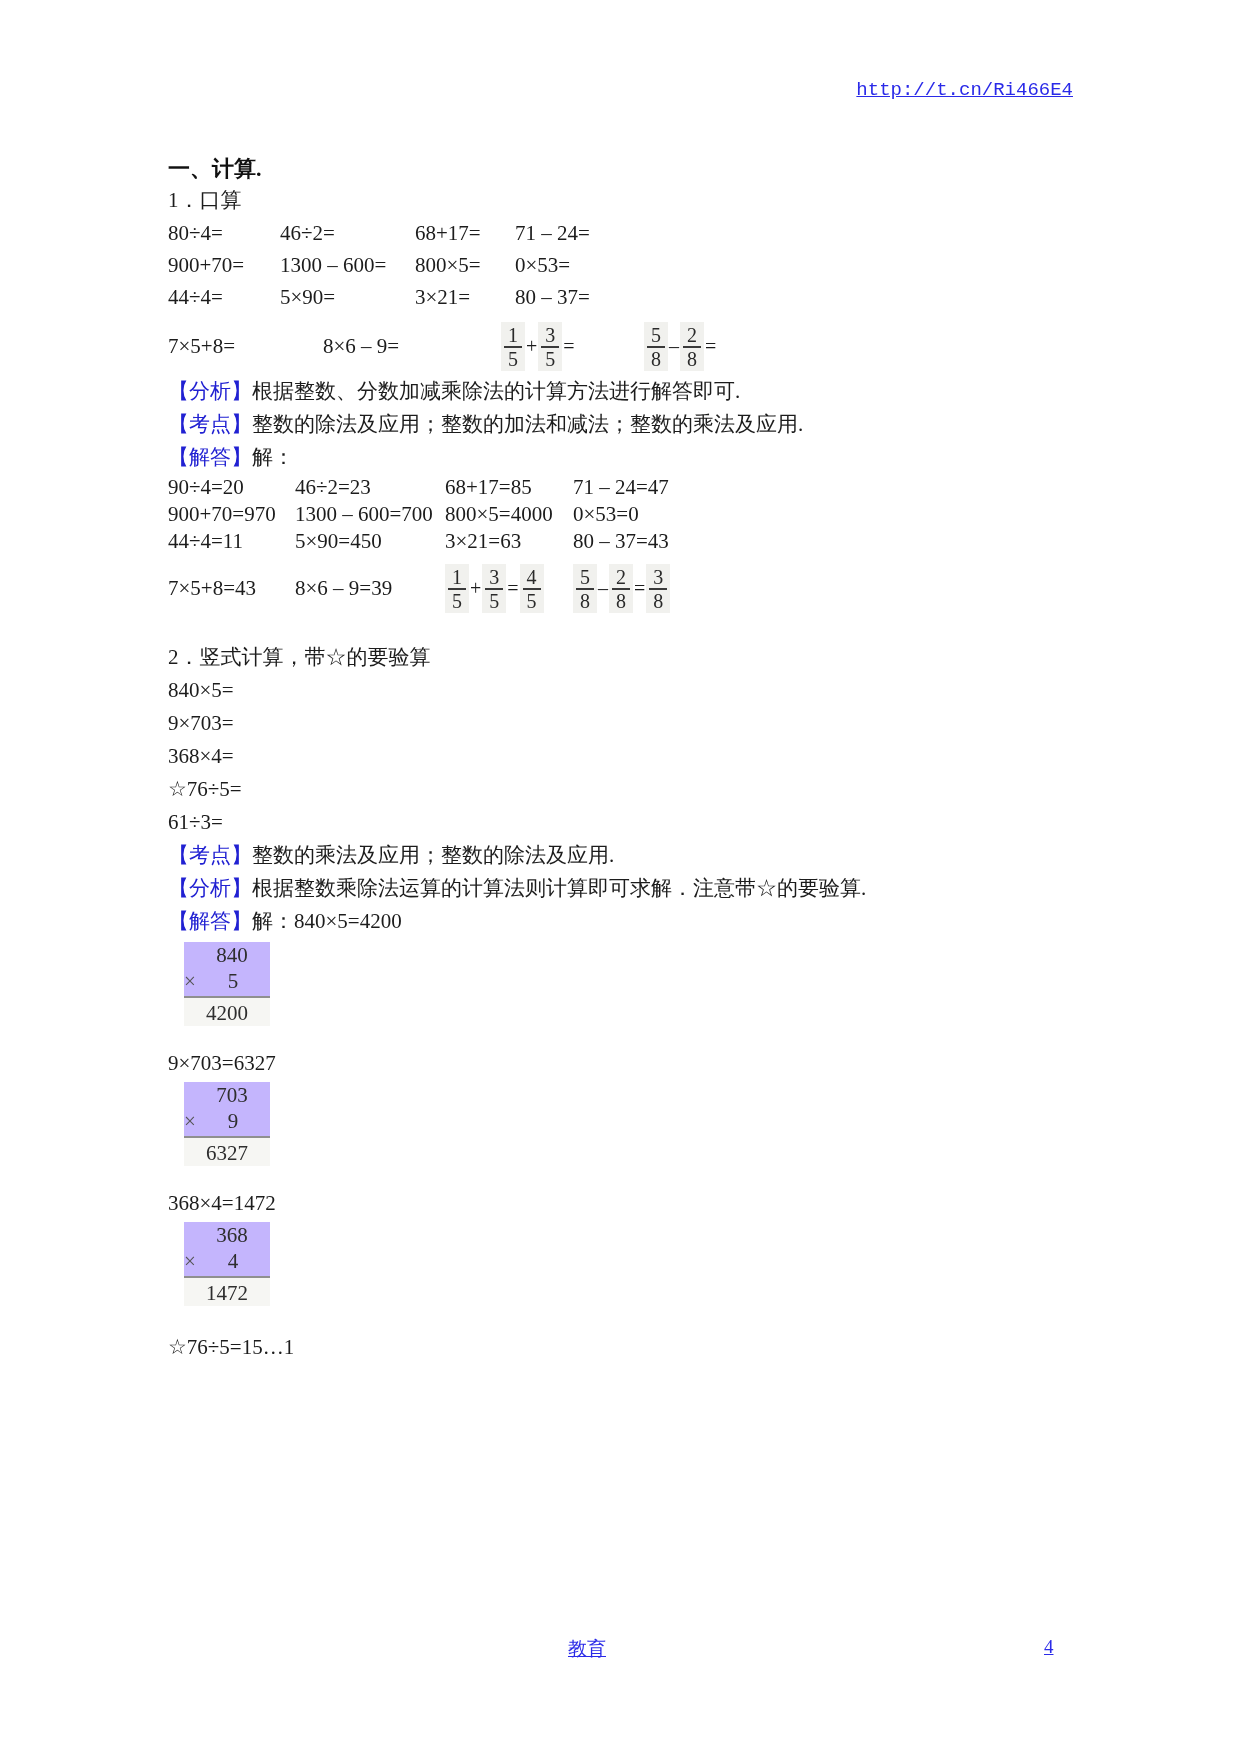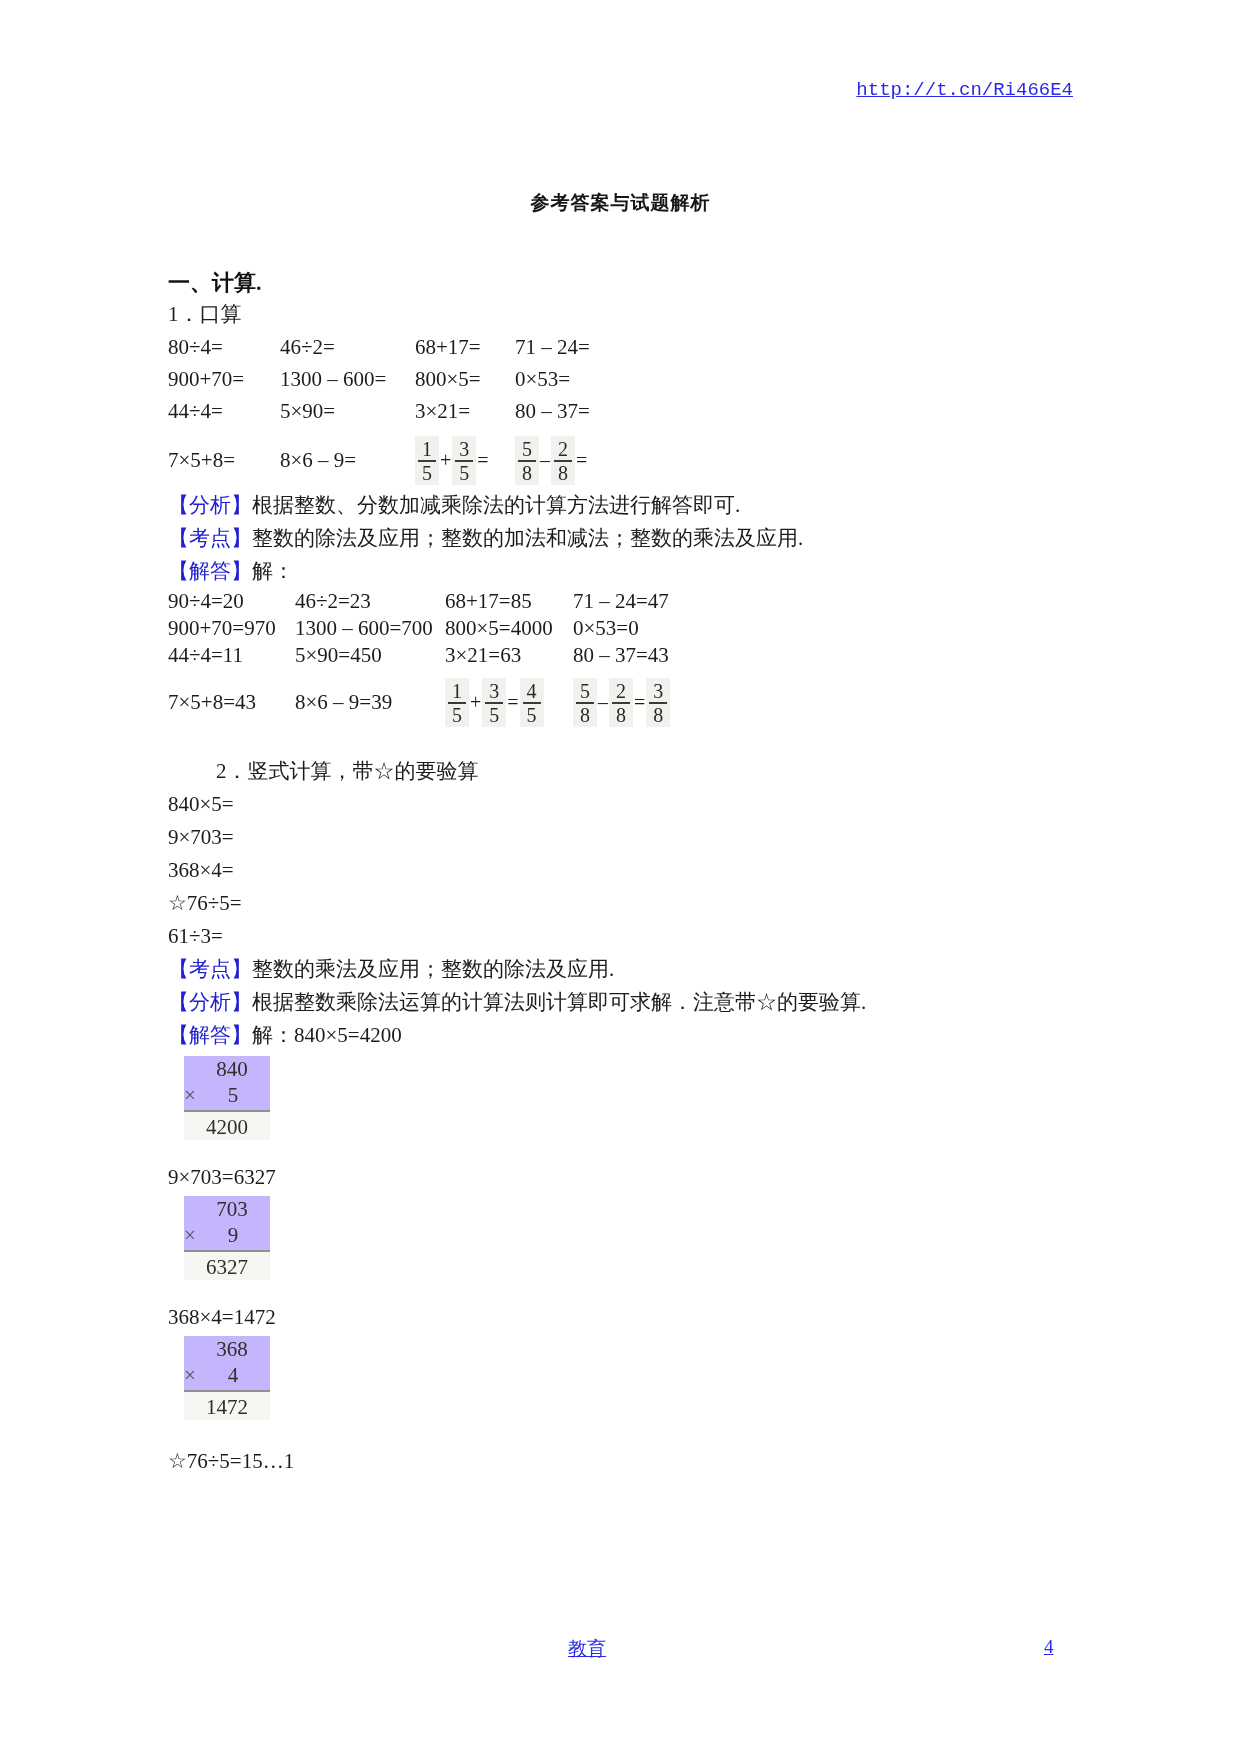--- a/index.html
+++ b/index.html
@@ -83,7 +83,6 @@
       <a class="doc-link" href="#">http://t.cn/Ri466E4</a>
     </div>
 
-    <div class="doc-title">参考答案与试题解析</div>
 
     <div class="sec-heading">一、计算.</div>
     <div class="sub-heading">1．口算</div>

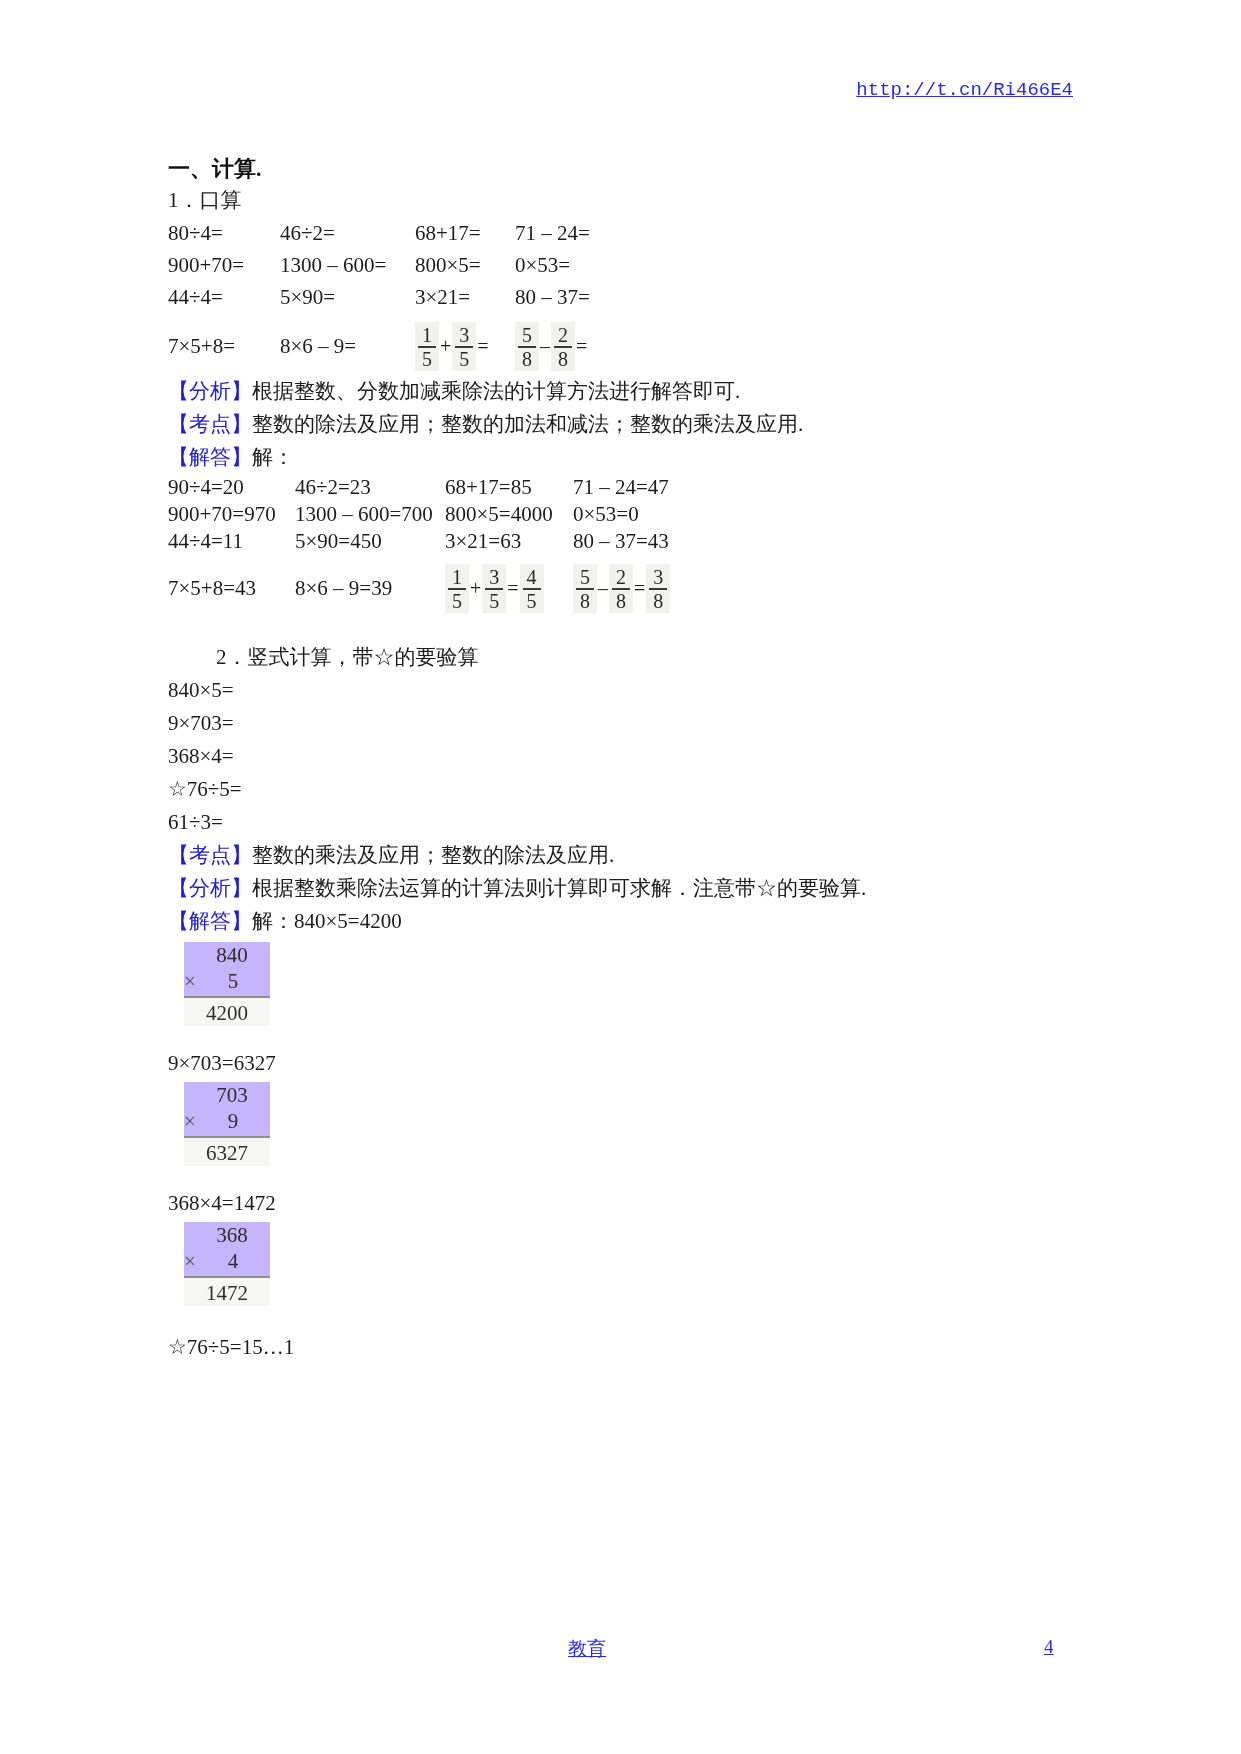--- a/index.html
+++ b/index.html
@@ -37,7 +37,7 @@
   .a-grid { grid-template-columns:127px 150px 128px auto; grid-auto-rows:27px; line-height:27px; }
 
   .frac-row { display:grid; align-items:center; margin-top:4px; height:58px; font-size:21px; }
-  .q-frac-row { grid-template-columns:112px 135px 100px auto; }
+  .q-frac-row { grid-template-columns:112px 135px 100px auto;gap:43px; }
   .a-frac-row { grid-template-columns:127px 150px 128px auto; }
 
   .frac-expr { display:inline-flex; align-items:center; }

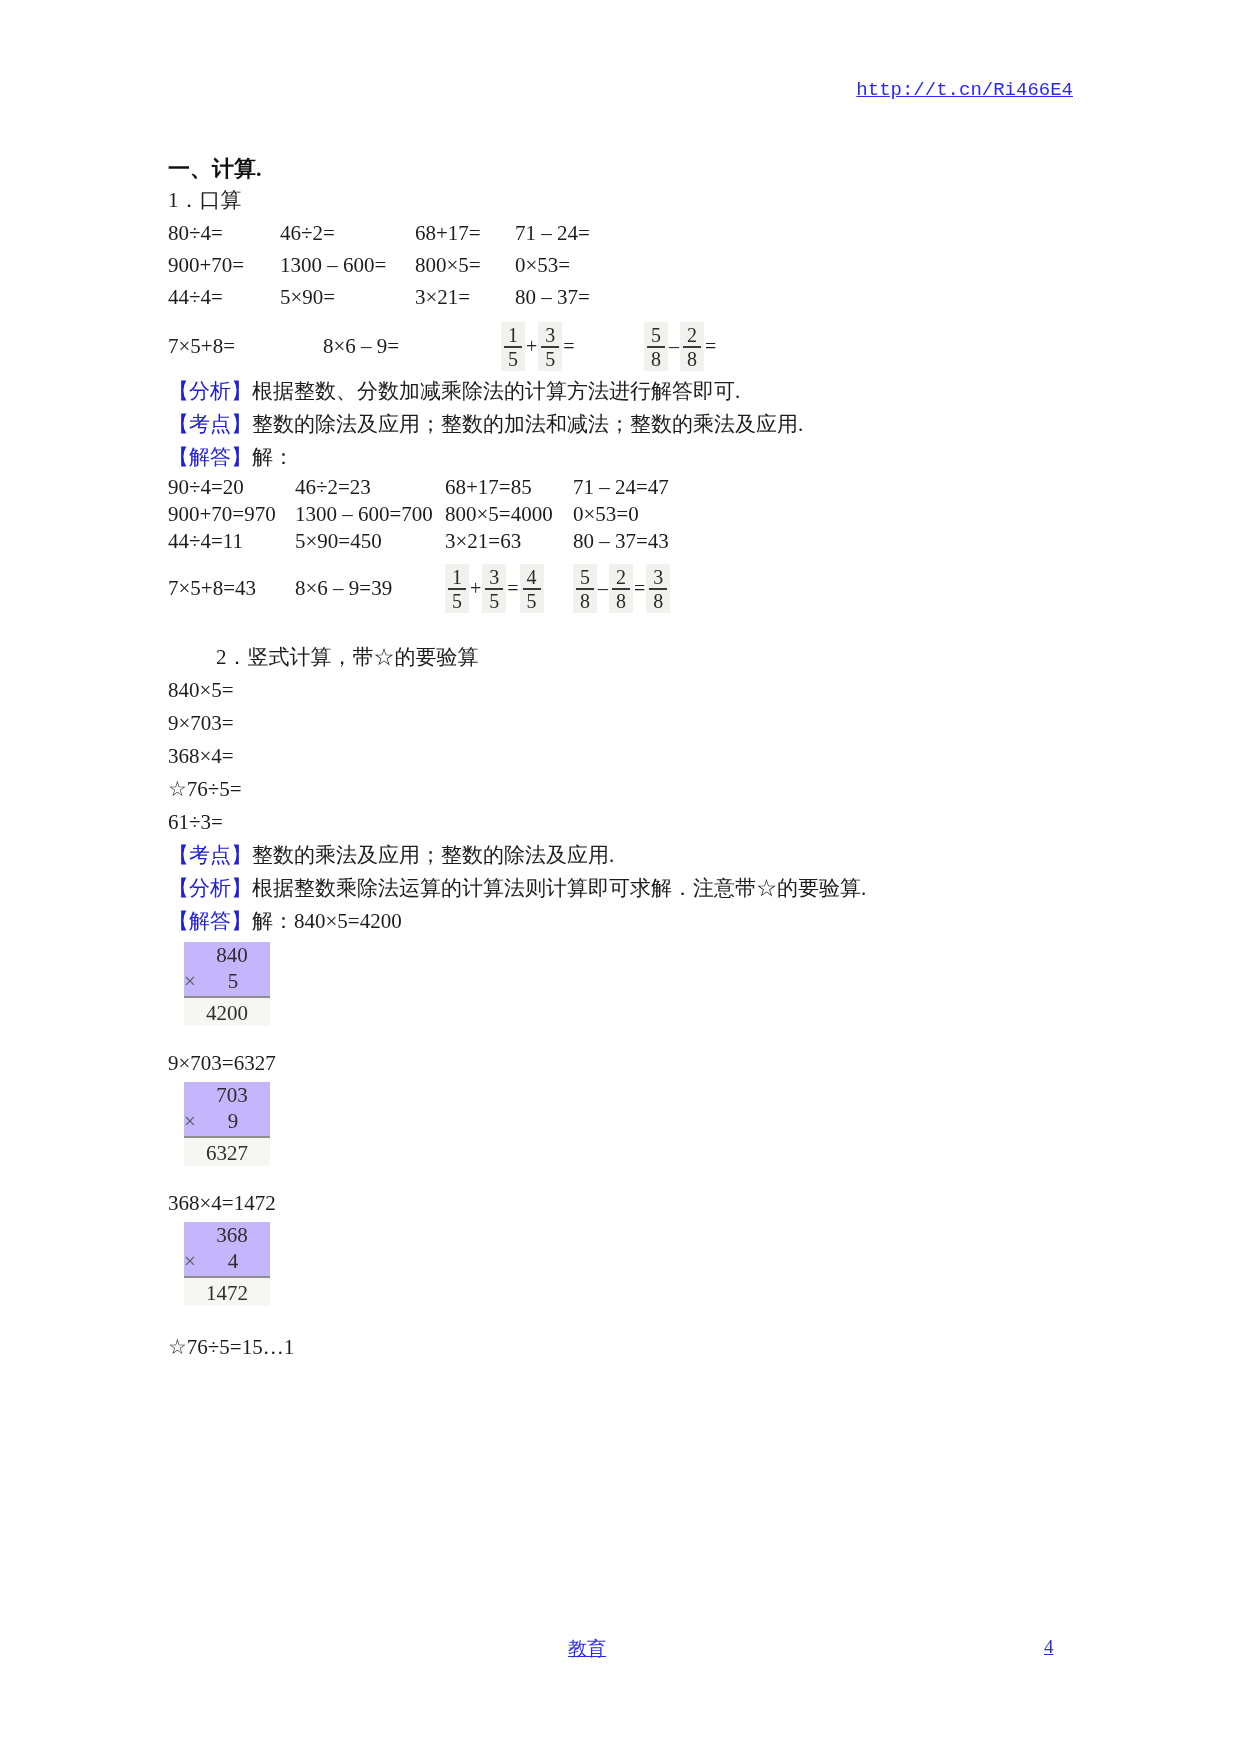--- a/index.html
+++ b/index.html
@@ -193,7 +193,7 @@
       </span>
     </div>
 
-    <div class="sub-heading" style="margin-top:24px;margin-left:48px;">2．竖式计算，带☆的要验算</div>
+    <div class="sub-heading" style="margin-top:24px;">2．竖式计算，带☆的要验算</div>
 
     <div class="problem-line">840×5=</div>
     <div class="problem-line">9×703=</div>

